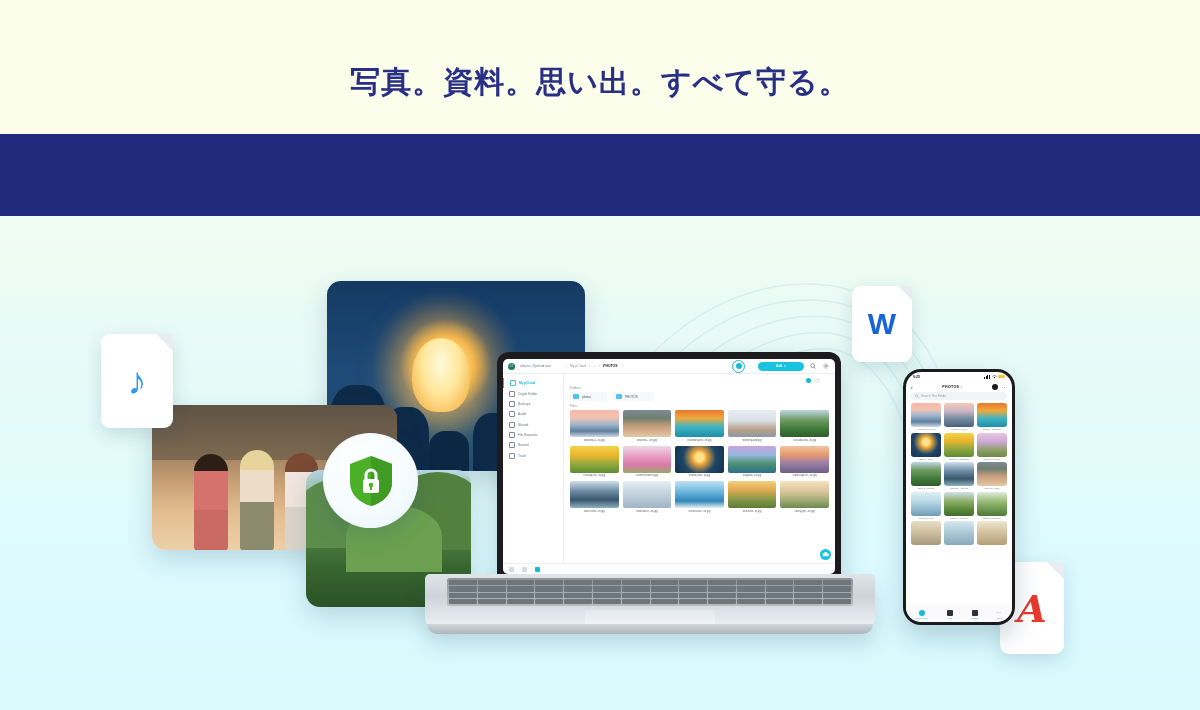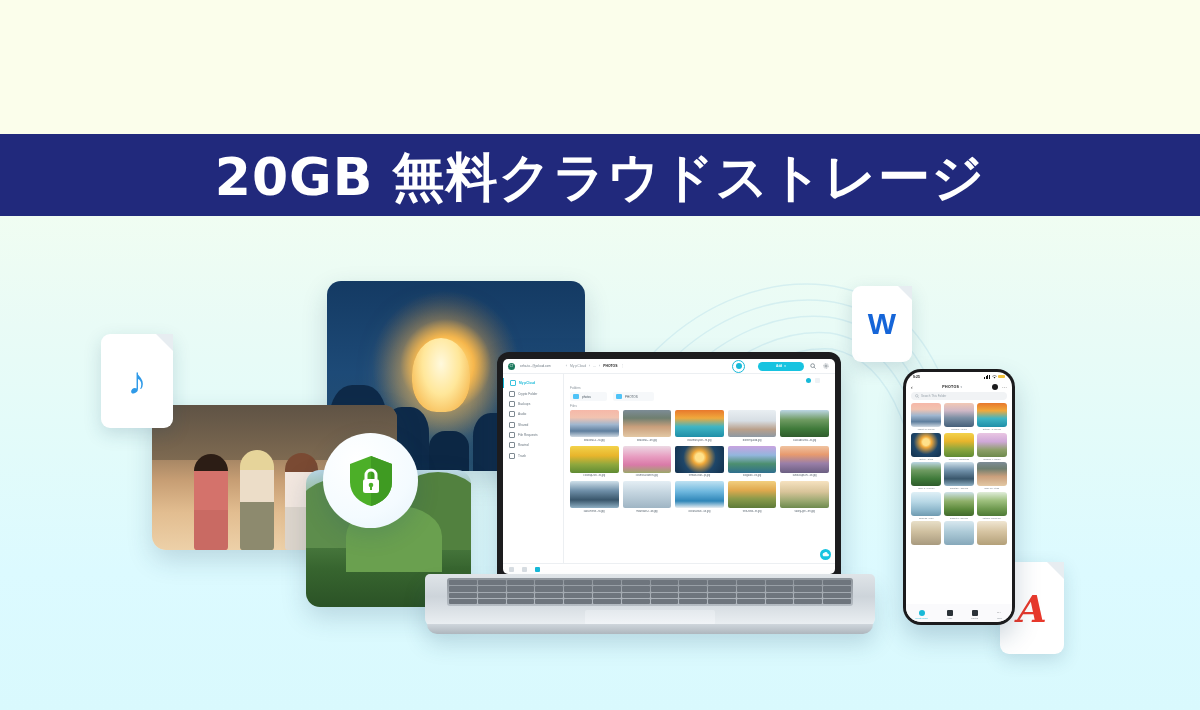--- a/index.html
+++ b/index.html
@@ -165,6 +165,7 @@
   <div class="bg-band"></div>
   <div class="bg-bottom"></div>
 
+  <div class="subtitle">写真。資料。思い出。すべて守る。</div>
   <div class="headline">20GB 無料クラウドストレージ</div>
 
   <svg class="swirl" viewBox="0 0 420 330">

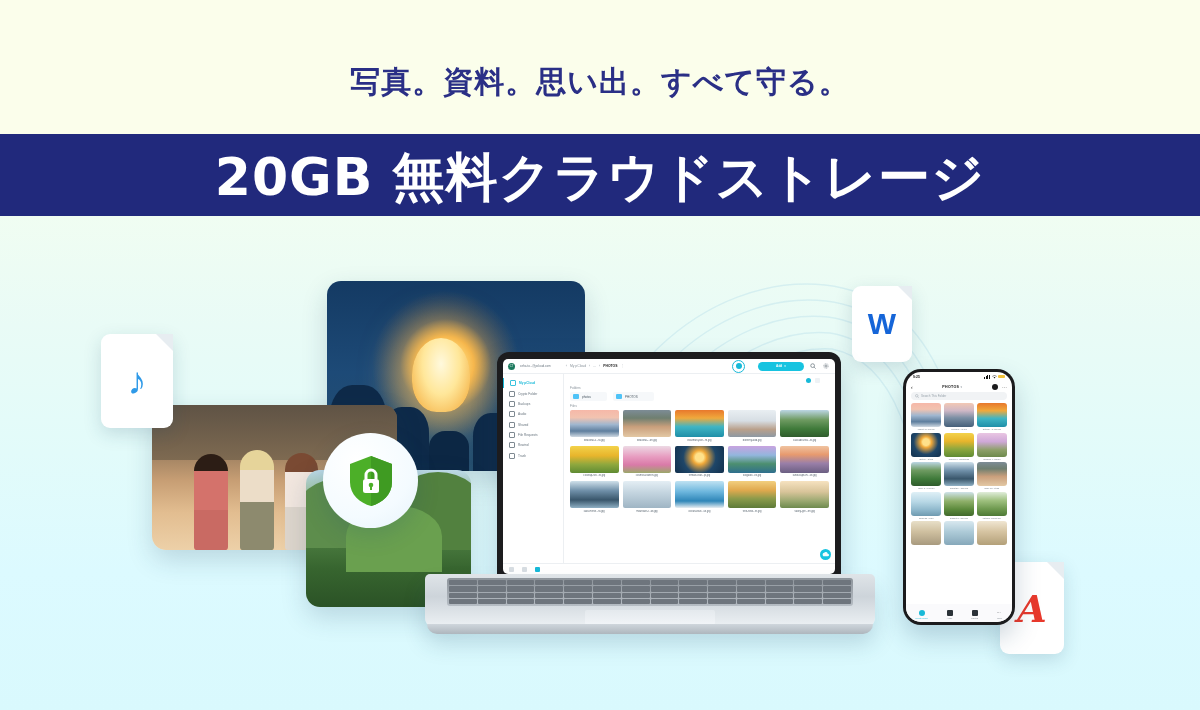--- a/index.html
+++ b/index.html
@@ -166,7 +166,6 @@
   <div class="bg-bottom"></div>
 
   <div class="subtitle">写真。資料。思い出。すべて守る。</div>
-  <div class="headline">20GB 無料クラウドストレージ</div>
 
   <svg class="swirl" viewBox="0 0 420 330">
     <g fill="none" stroke="#bfe3ec" stroke-width="1.4" opacity=".75">

